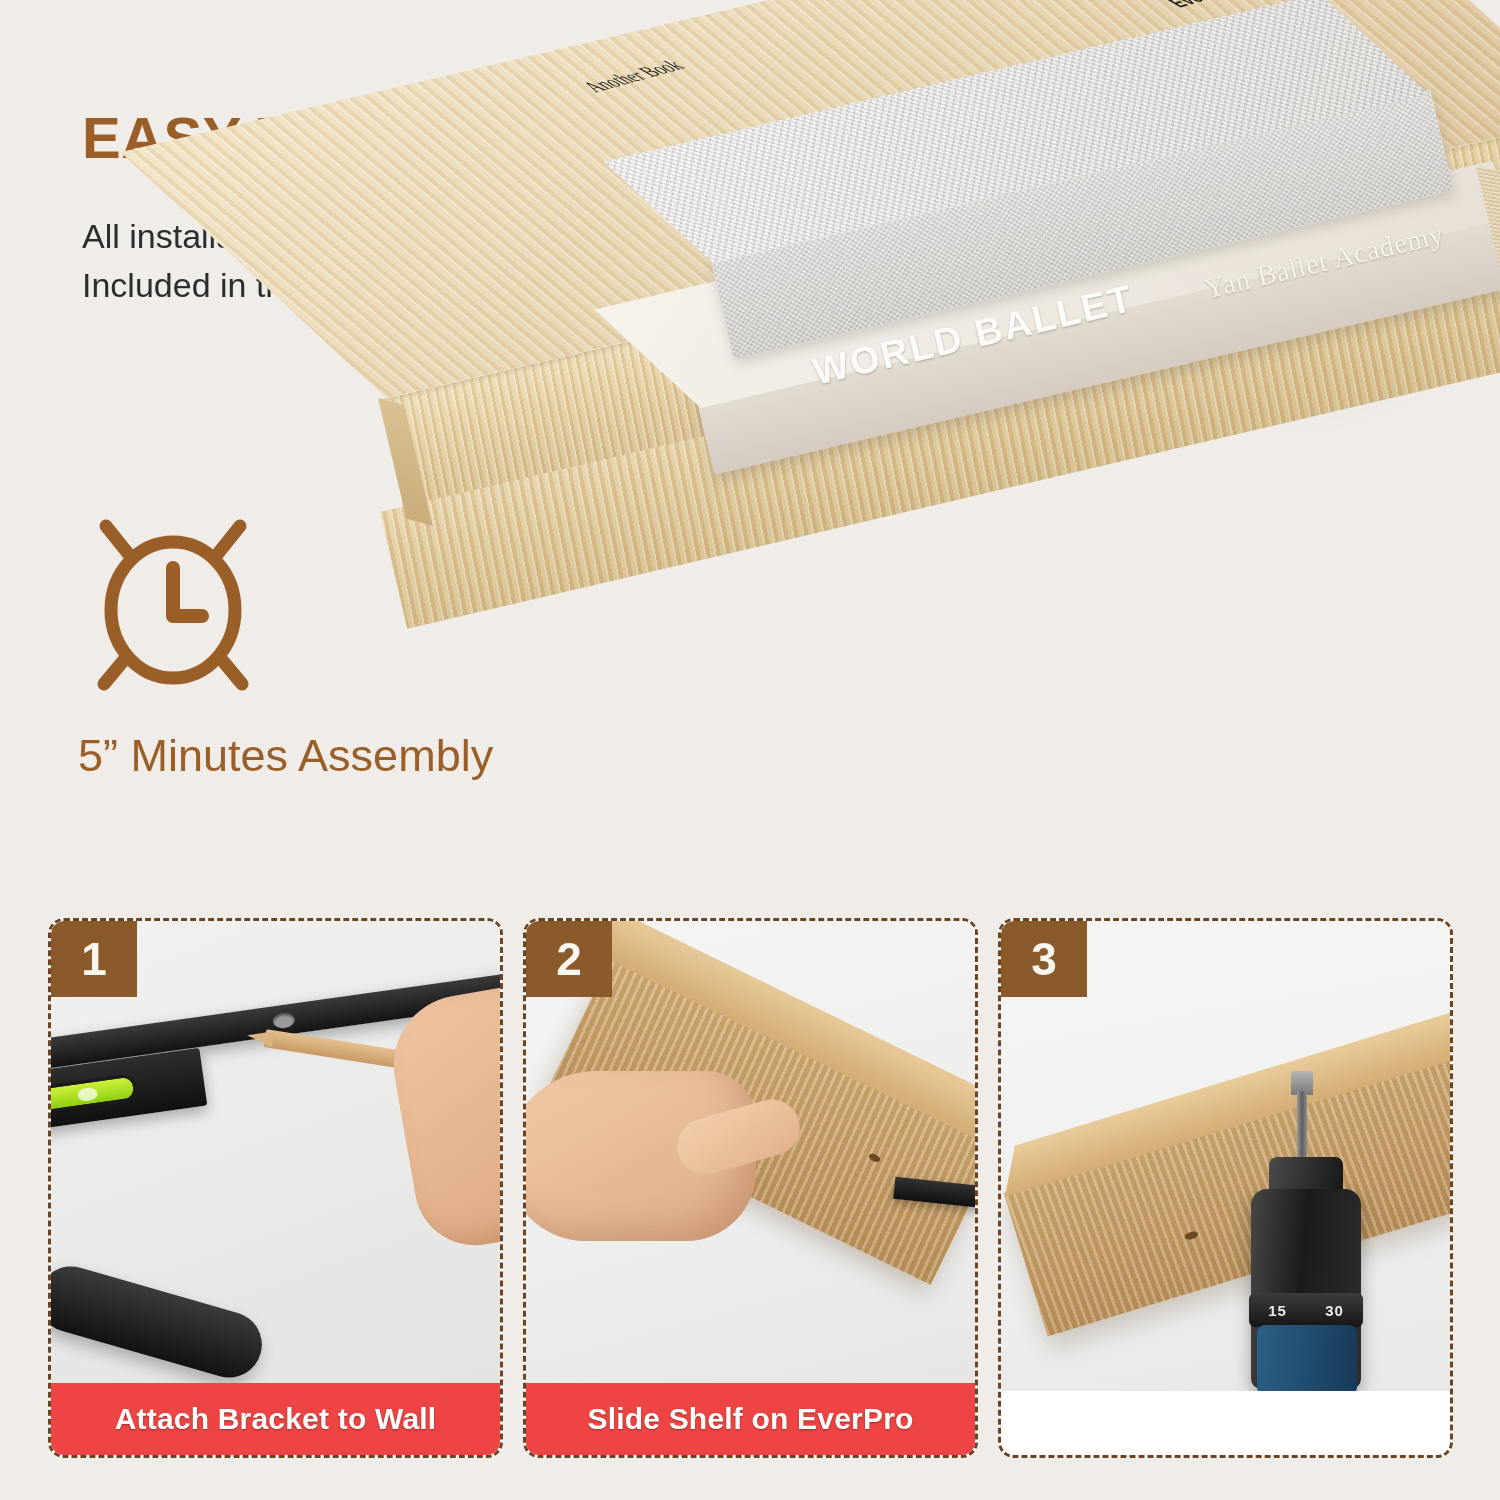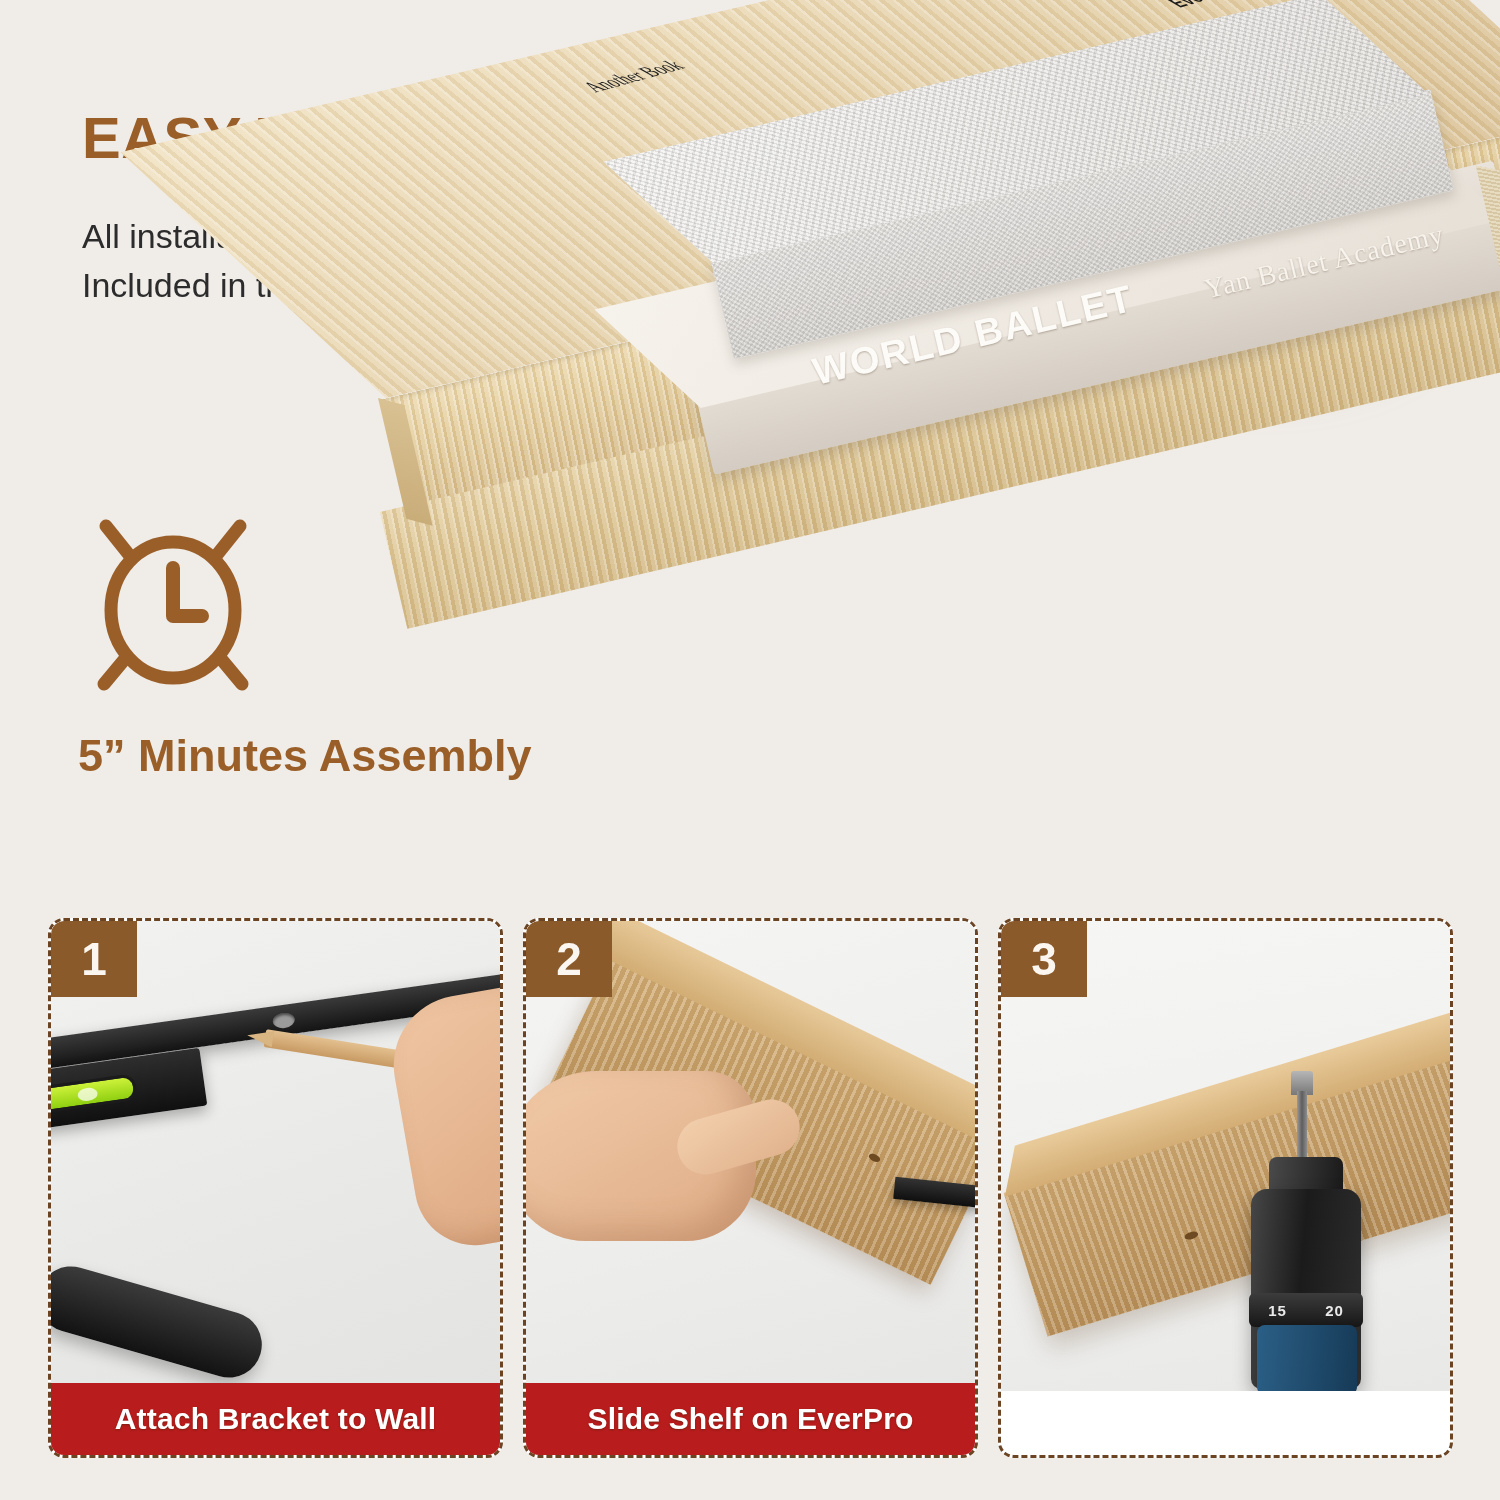--- a/index.html
+++ b/index.html
@@ -28,7 +28,7 @@
   .clock-wrap { position:absolute; left:78px; top:512px; width:190px; height:185px; }
   .assembly {
     position:absolute; left:78px; top:730px;
-    font-size:45px; font-weight:bold; color:#9a5f28; white-space:nowrap;
+    font-size:45px; font-weight:normal; color:#9a5f28; white-space:nowrap;
   }
 
   

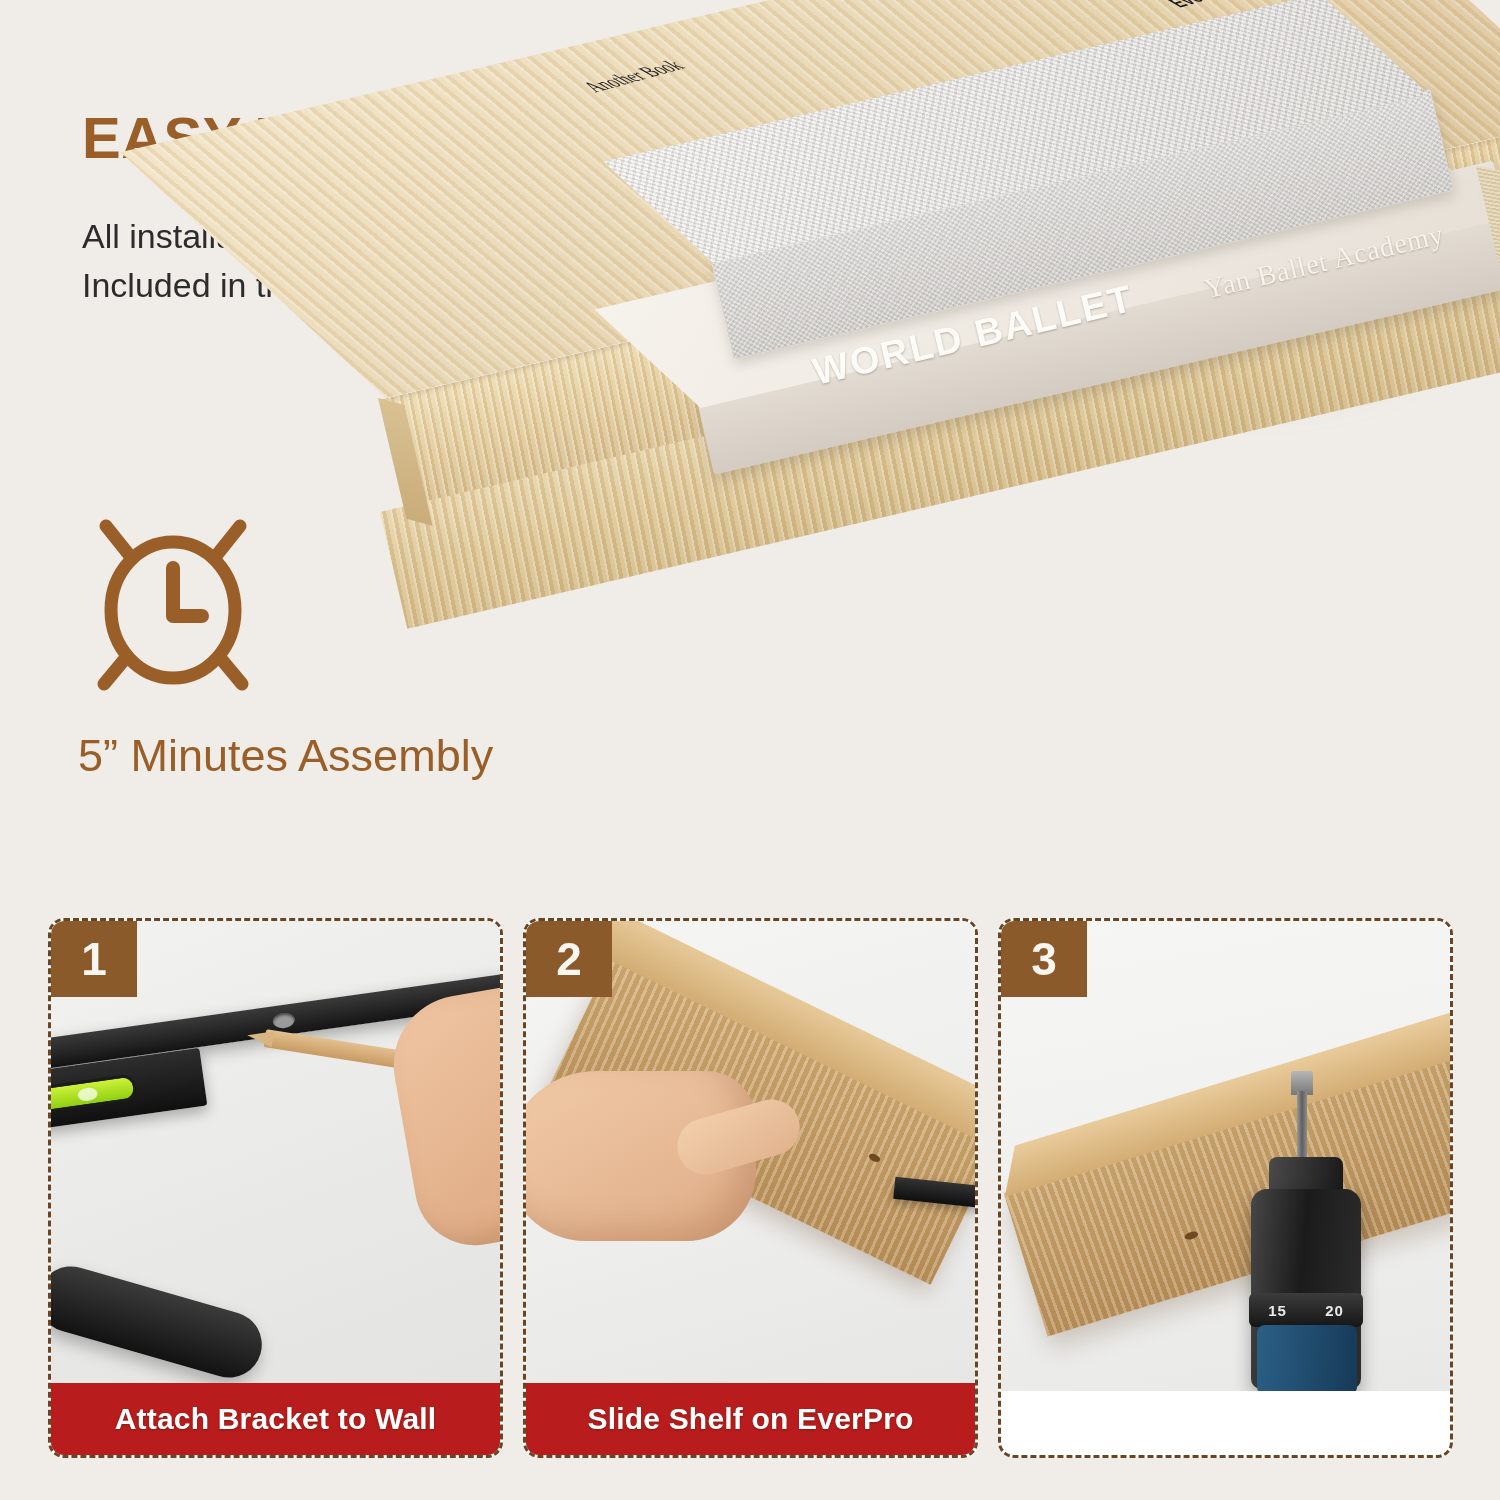--- a/index.html
+++ b/index.html
@@ -434,7 +434,7 @@
       <div class="drill3"></div>
       <div class="ring3">
         <span>15</span>
-        <span>20</span>
+        <span>30</span>
       </div>
       <div class="drillbody3"></div>
     </div>

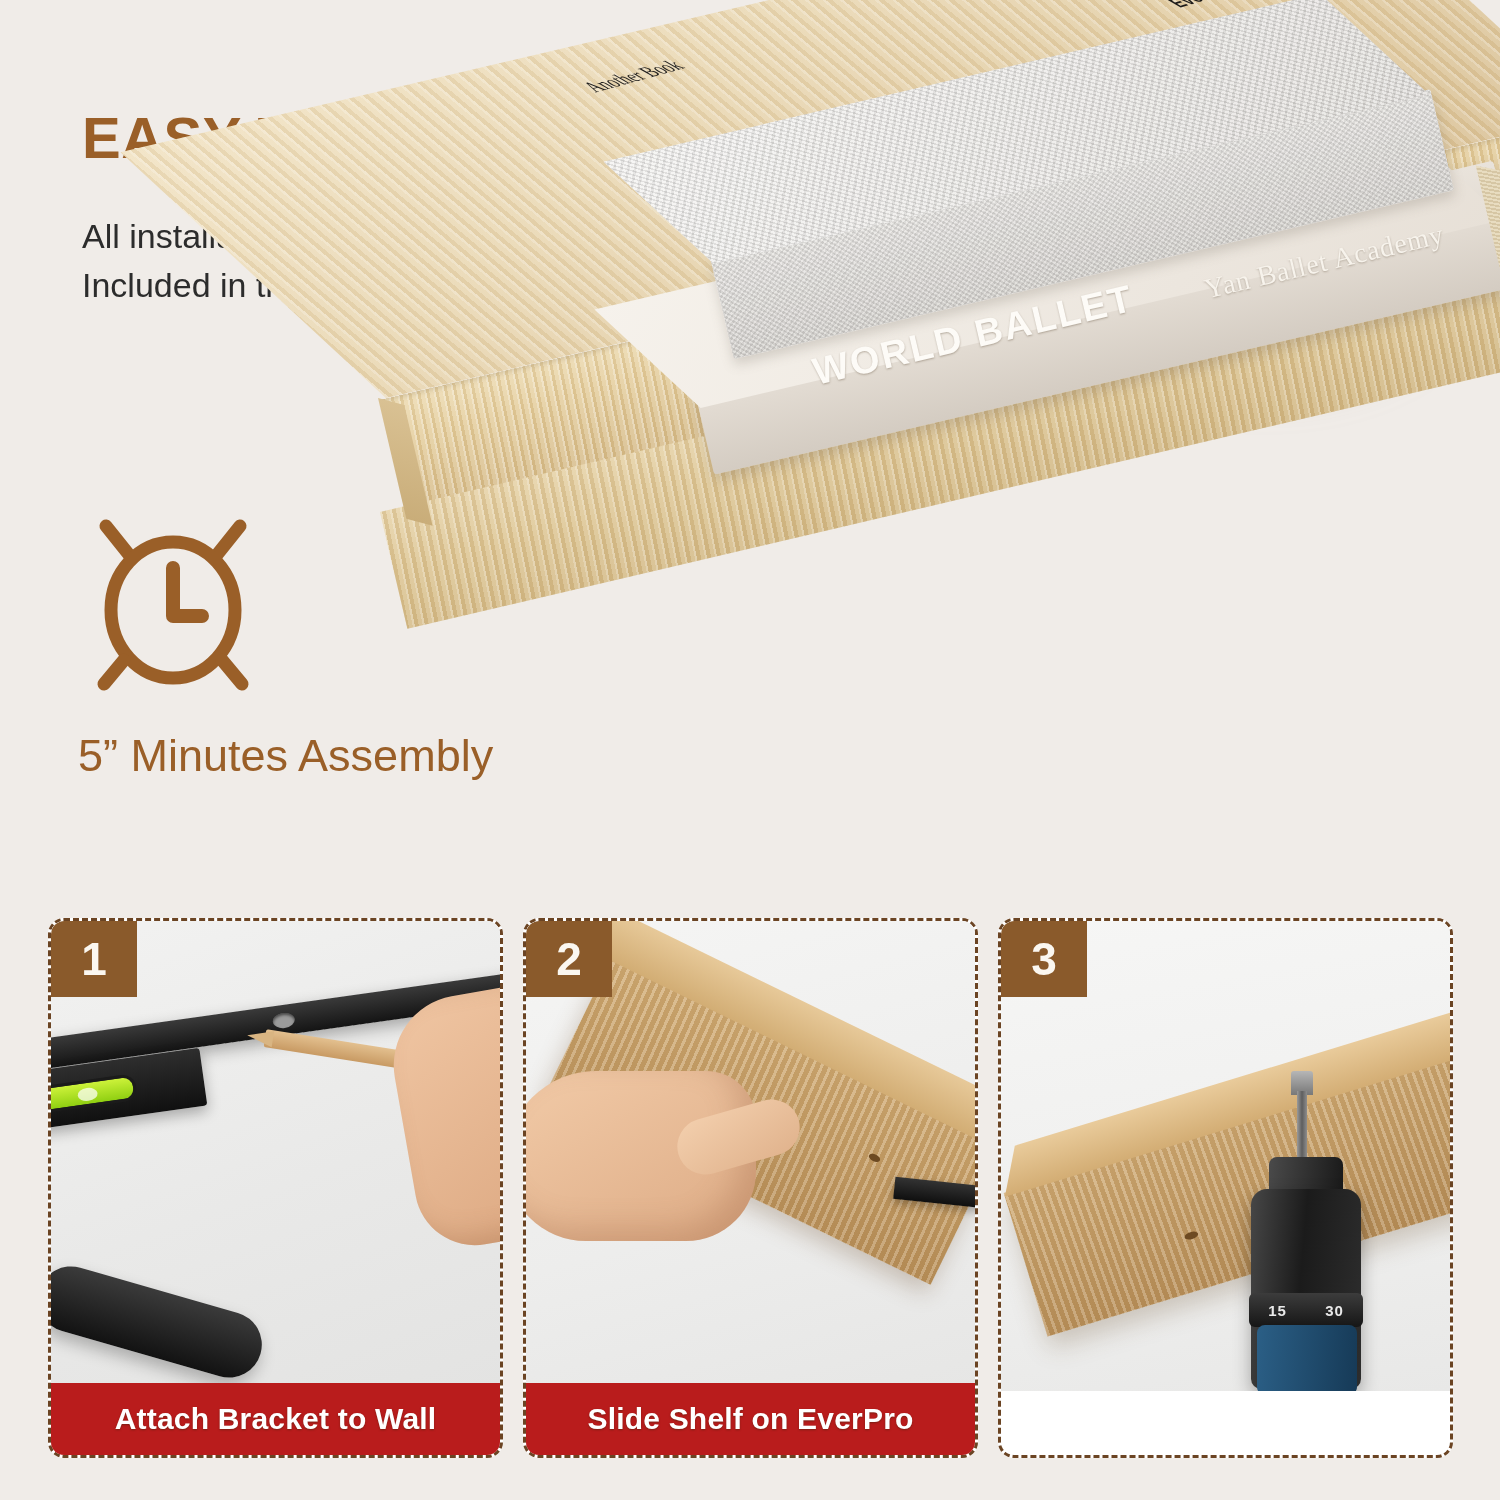--- a/index.html
+++ b/index.html
@@ -158,7 +158,7 @@
   }
   .caption {
     position:absolute; left:0; bottom:0; width:100%; height:72px;
-    background:#b91c1c; color:#fff;
+    background:#ef4444; color:#fff;
     display:flex; align-items:center; justify-content:center;
     font-size:30px; font-weight:bold; letter-spacing:.2px;
     text-shadow:0 1px 2px rgba(60,35,12,.5);

